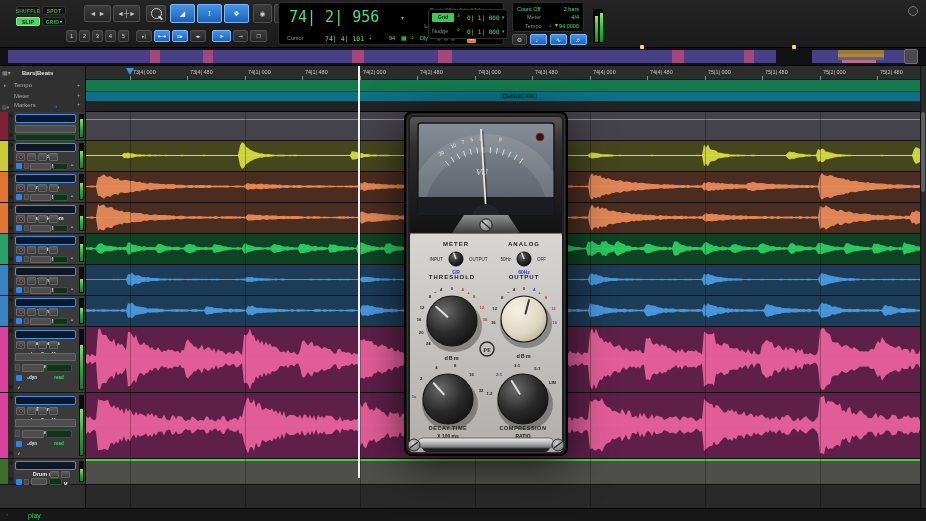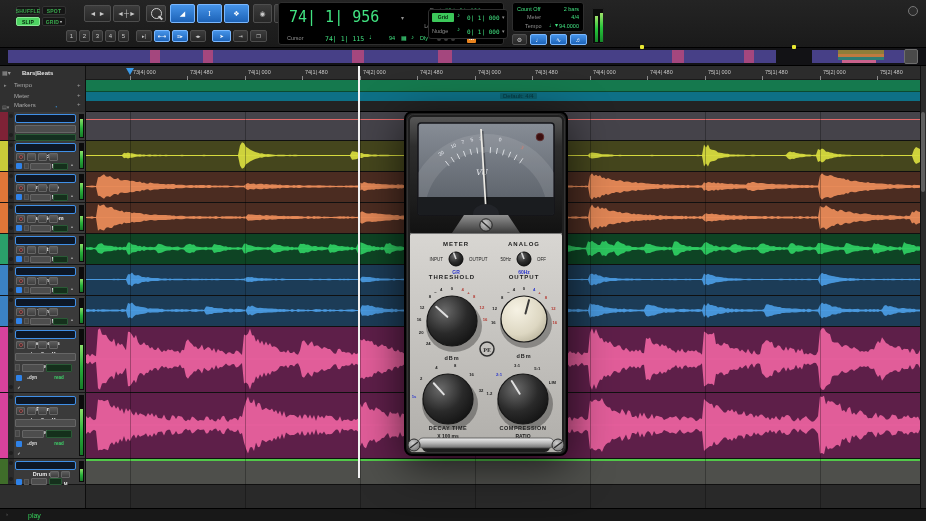--- a/index.html
+++ b/index.html
@@ -107,7 +107,7 @@
       </div>
 
     <div class="abs lcd" style="left:278px;top:2px;width:226px;height:43px;">
-      <span class="abs grn mono" style="left:10px;top:5px;font-size:15px;">74| 1| 956</span>
+      <span class="abs grn mono" style="left:10px;top:5px;font-size:15px;">74| 2| 956</span>
       <span class="abs gry" style="left:122px;top:11px;font-size:6px;">▾</span>
       <span class="abs gry" style="left:138px;top:4px;width:24px;text-align:right;font-size:5.5px;">Start</span>
       <span class="abs grn mono" style="left:166px;top:3.5px;font-size:6px;">73| 3| 939</span>

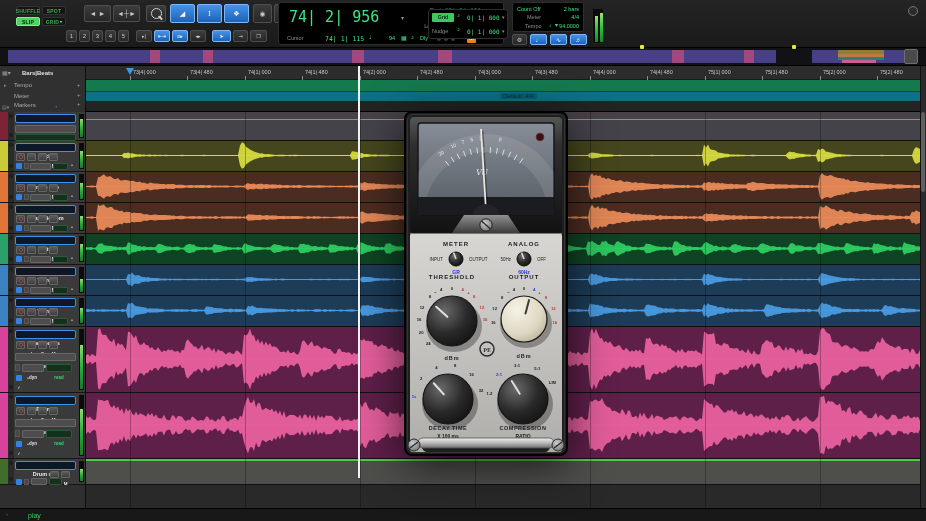--- a/index.html
+++ b/index.html
@@ -116,7 +116,7 @@
       <span class="abs gry" style="left:138px;top:20px;width:24px;text-align:right;font-size:5.5px;">Length</span>
       <span class="abs grn mono" style="left:166px;top:19.5px;font-size:6px;">0| 0| 000</span>
       <span class="abs gry" style="left:8px;top:32px;font-size:5.5px;">Cursor</span>
-      <span class="abs grn mono" style="left:46px;top:31.5px;font-size:6.5px;">74| 1| 115</span>
+      <span class="abs grn mono" style="left:46px;top:31.5px;font-size:6.5px;">74| 4| 101</span>
       <span class="abs grn" style="left:90px;top:30px;font-size:7px;">♩</span>
       <span class="abs grn" style="left:110px;top:32px;font-size:5.5px;">94</span>
       <span class="abs grn" style="left:122px;top:31px;font-size:6px;">▦</span>

